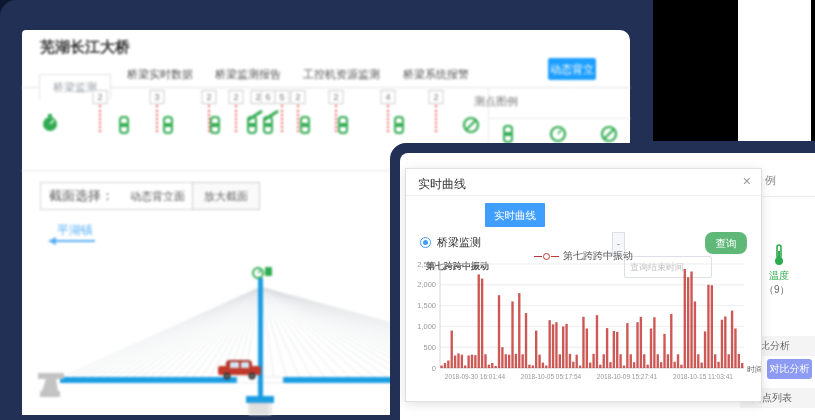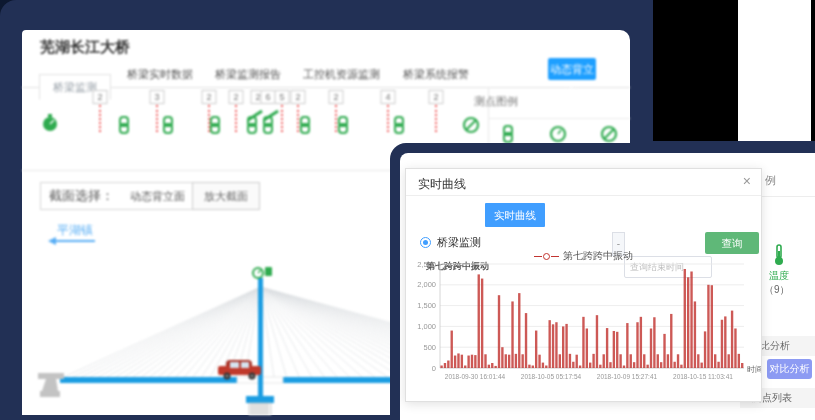--- a/index.html
+++ b/index.html
@@ -74,7 +74,7 @@
   .inp1{left:127px;} .inp2{left:218px;margin-top:24px;}
   .sep-box{position:absolute;left:206px;top:63px;width:11px;height:22px;background:#f5f7fa;border:1px solid #dcdfe6;
            font-size:10px;color:#999;line-height:22px;text-align:center;}
-  .search-btn{position:absolute;left:299px;top:63px;width:54px;height:22px;background:#5FB878;border-radius:2px;
+  .search-btn{position:absolute;left:299px;top:63px;width:42px;height:22px;background:#5FB878;border-radius:8px;
            color:#fff;font-size:10.5px;line-height:22px;text-align:center;cursor:pointer;}
   .m-legend{position:absolute;left:0;top:80px;width:100%;display:flex;justify-content:center;align-items:center;font-size:10px;color:#555;}
   .lg-line{width:8px;height:0;border-top:1.5px solid #c23531;}

